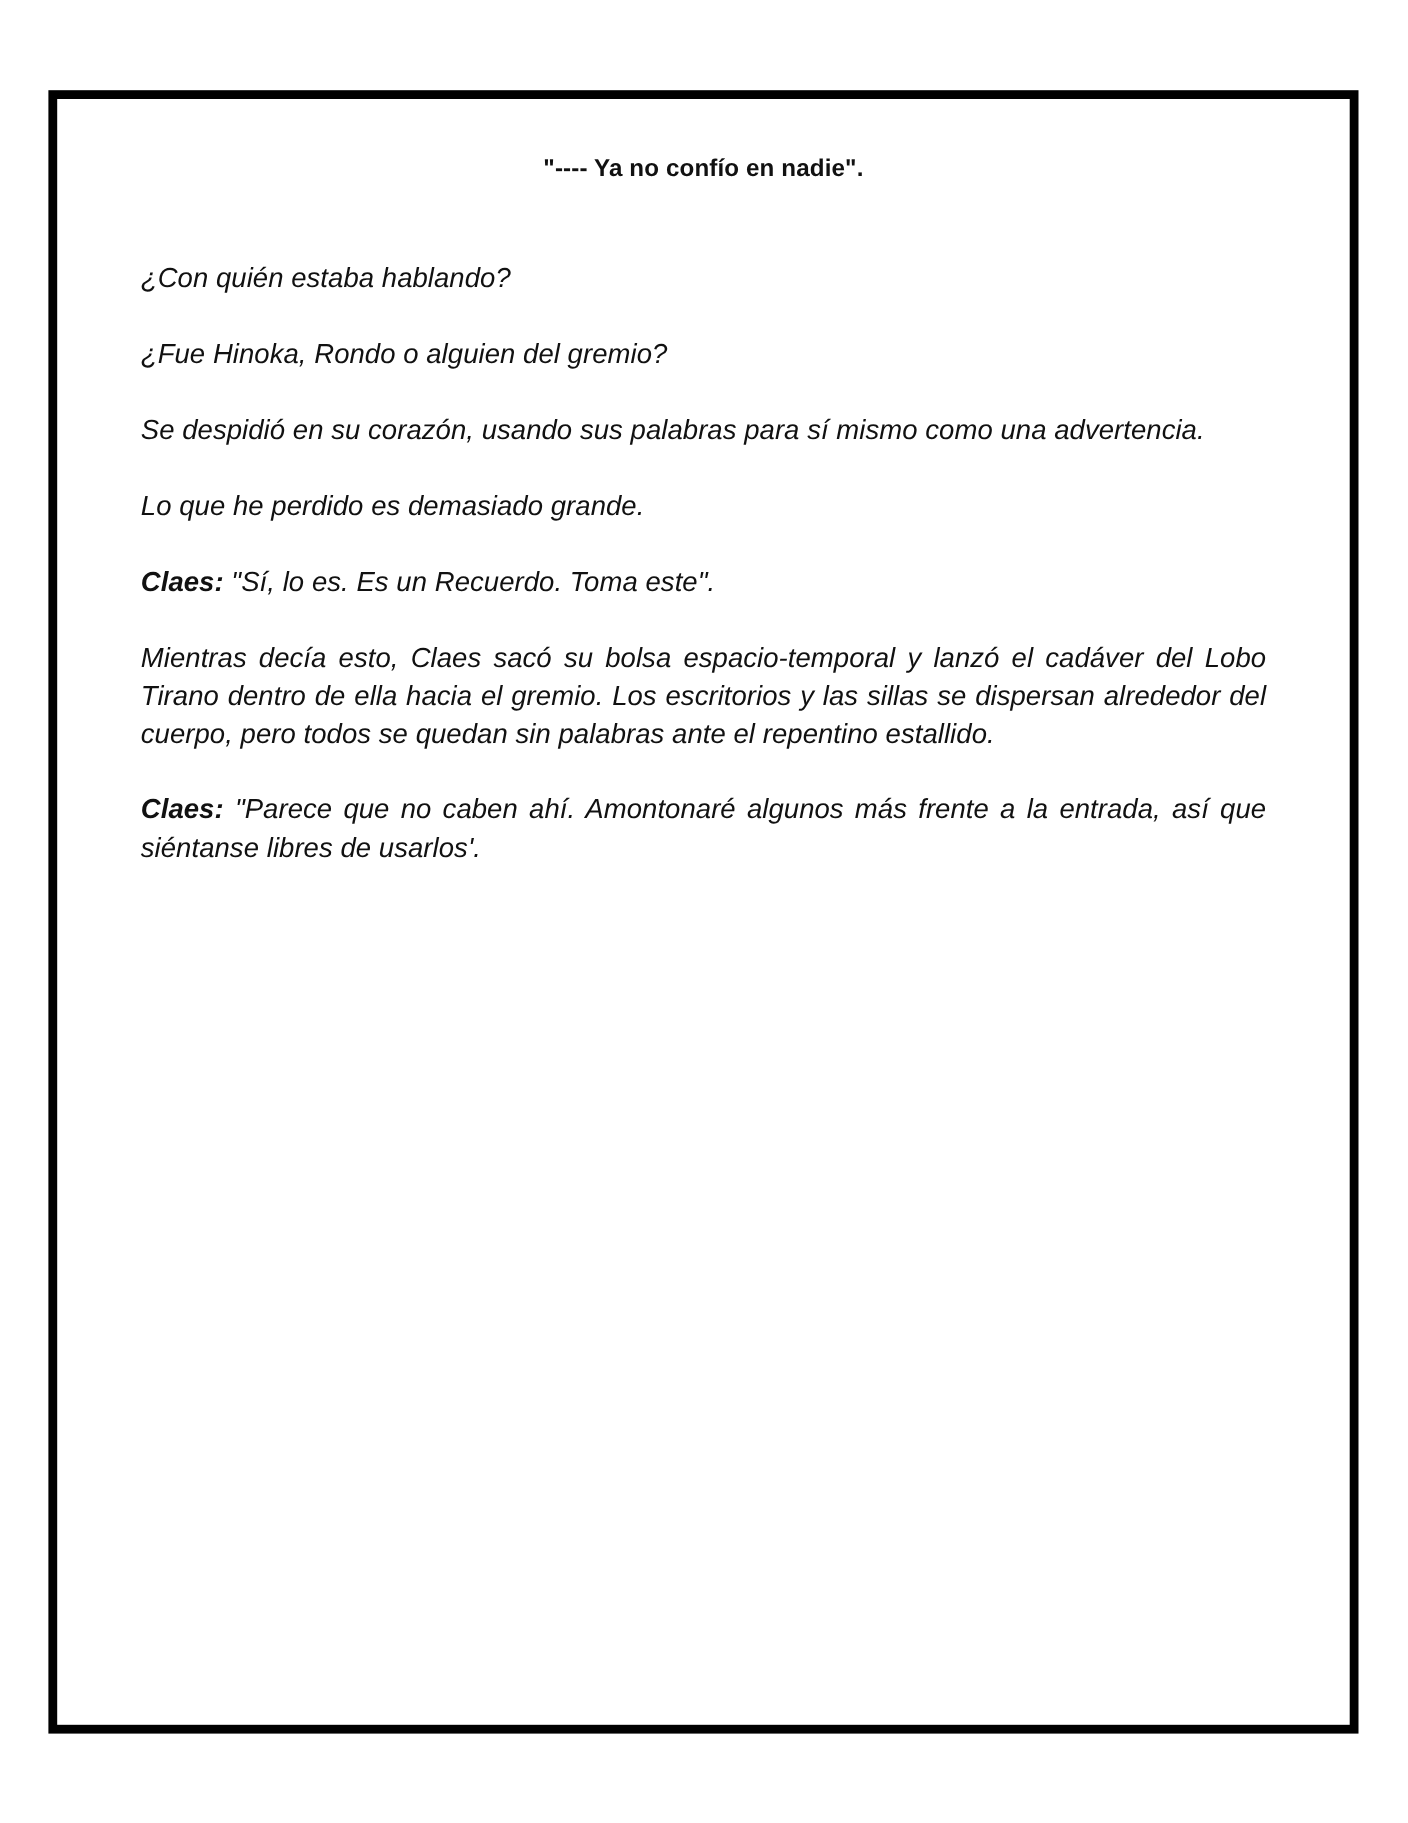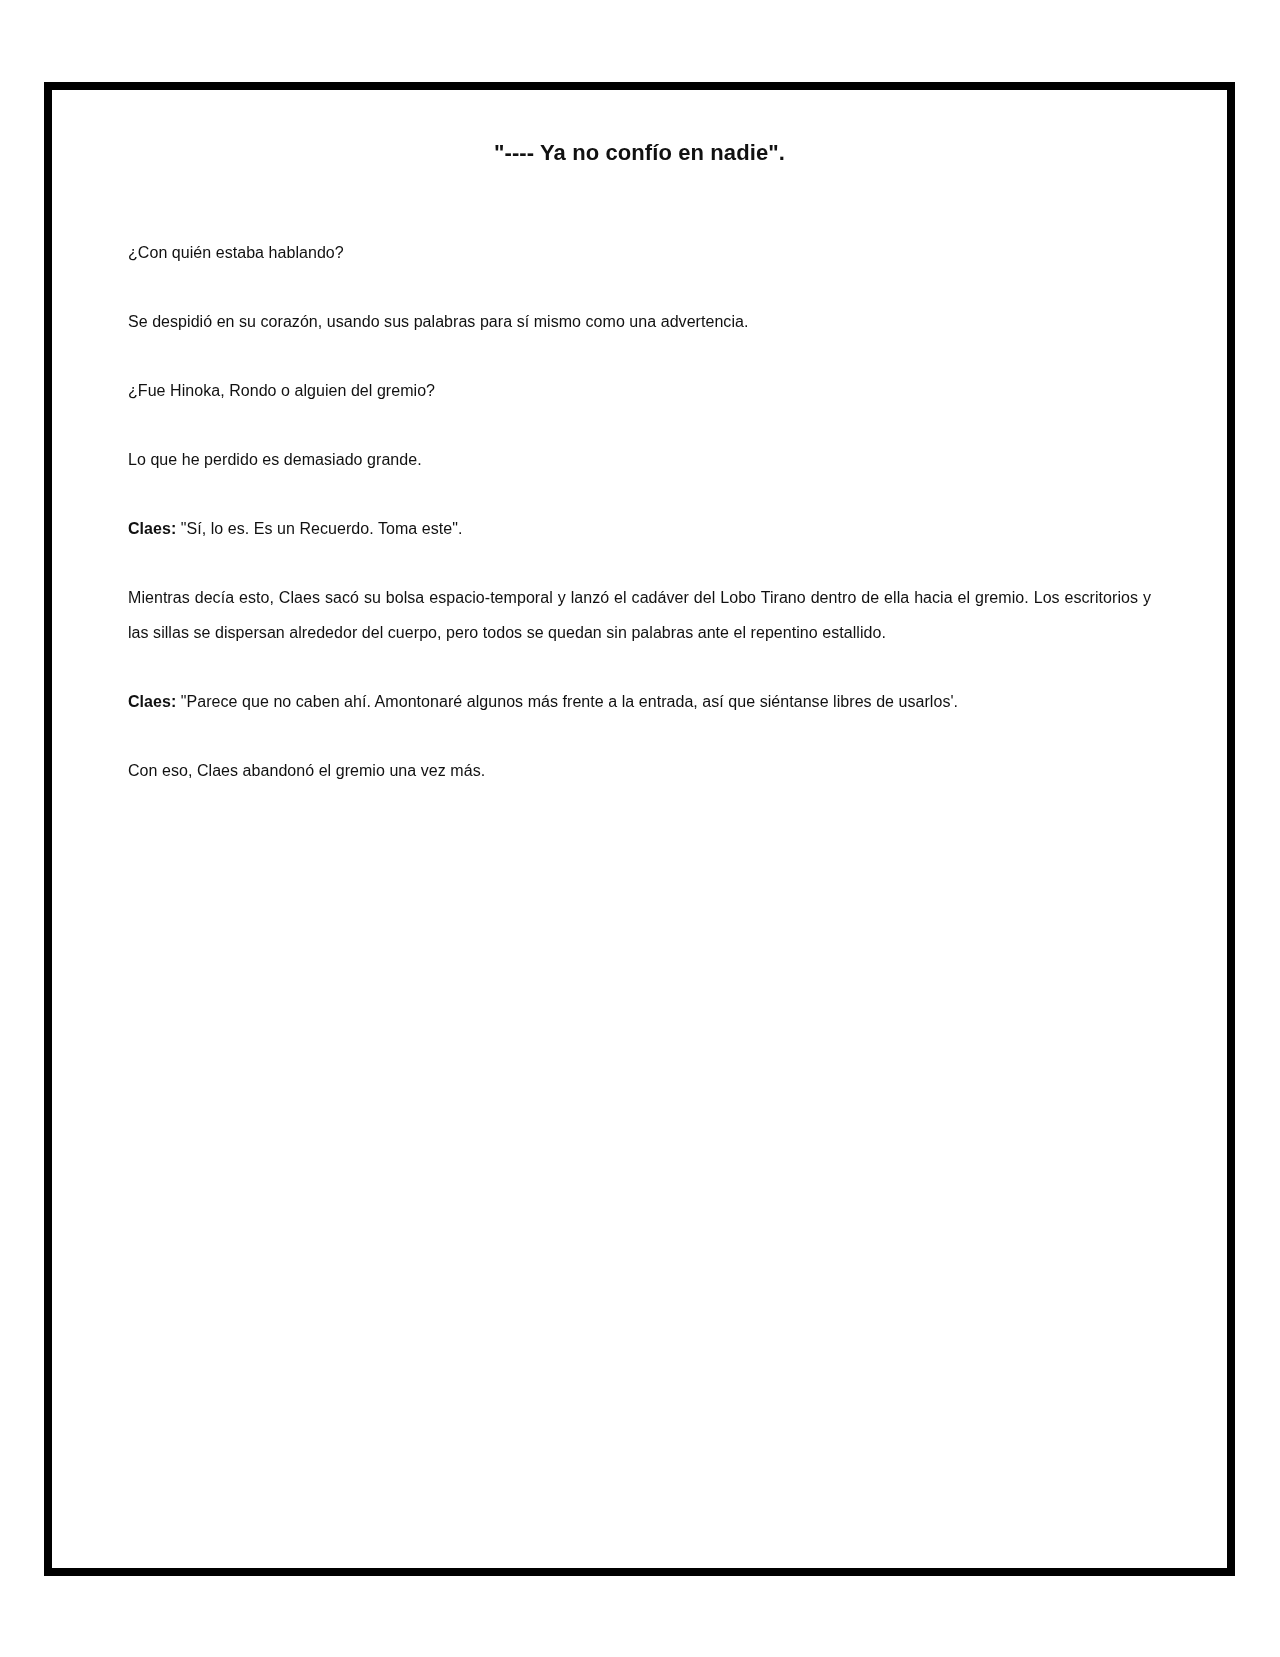--- a/index.html
+++ b/index.html
@@ -44,10 +44,11 @@
     }
     .para {
       margin: 0 0 34.5px 0;
-      font-size: 16px;
+      font-size: 25px;
       line-height: 34.5px;
       text-align: justify;
       letter-spacing: 0.05px;
+      font-style: italic;
     }
     .speaker {
       font-weight: bold;

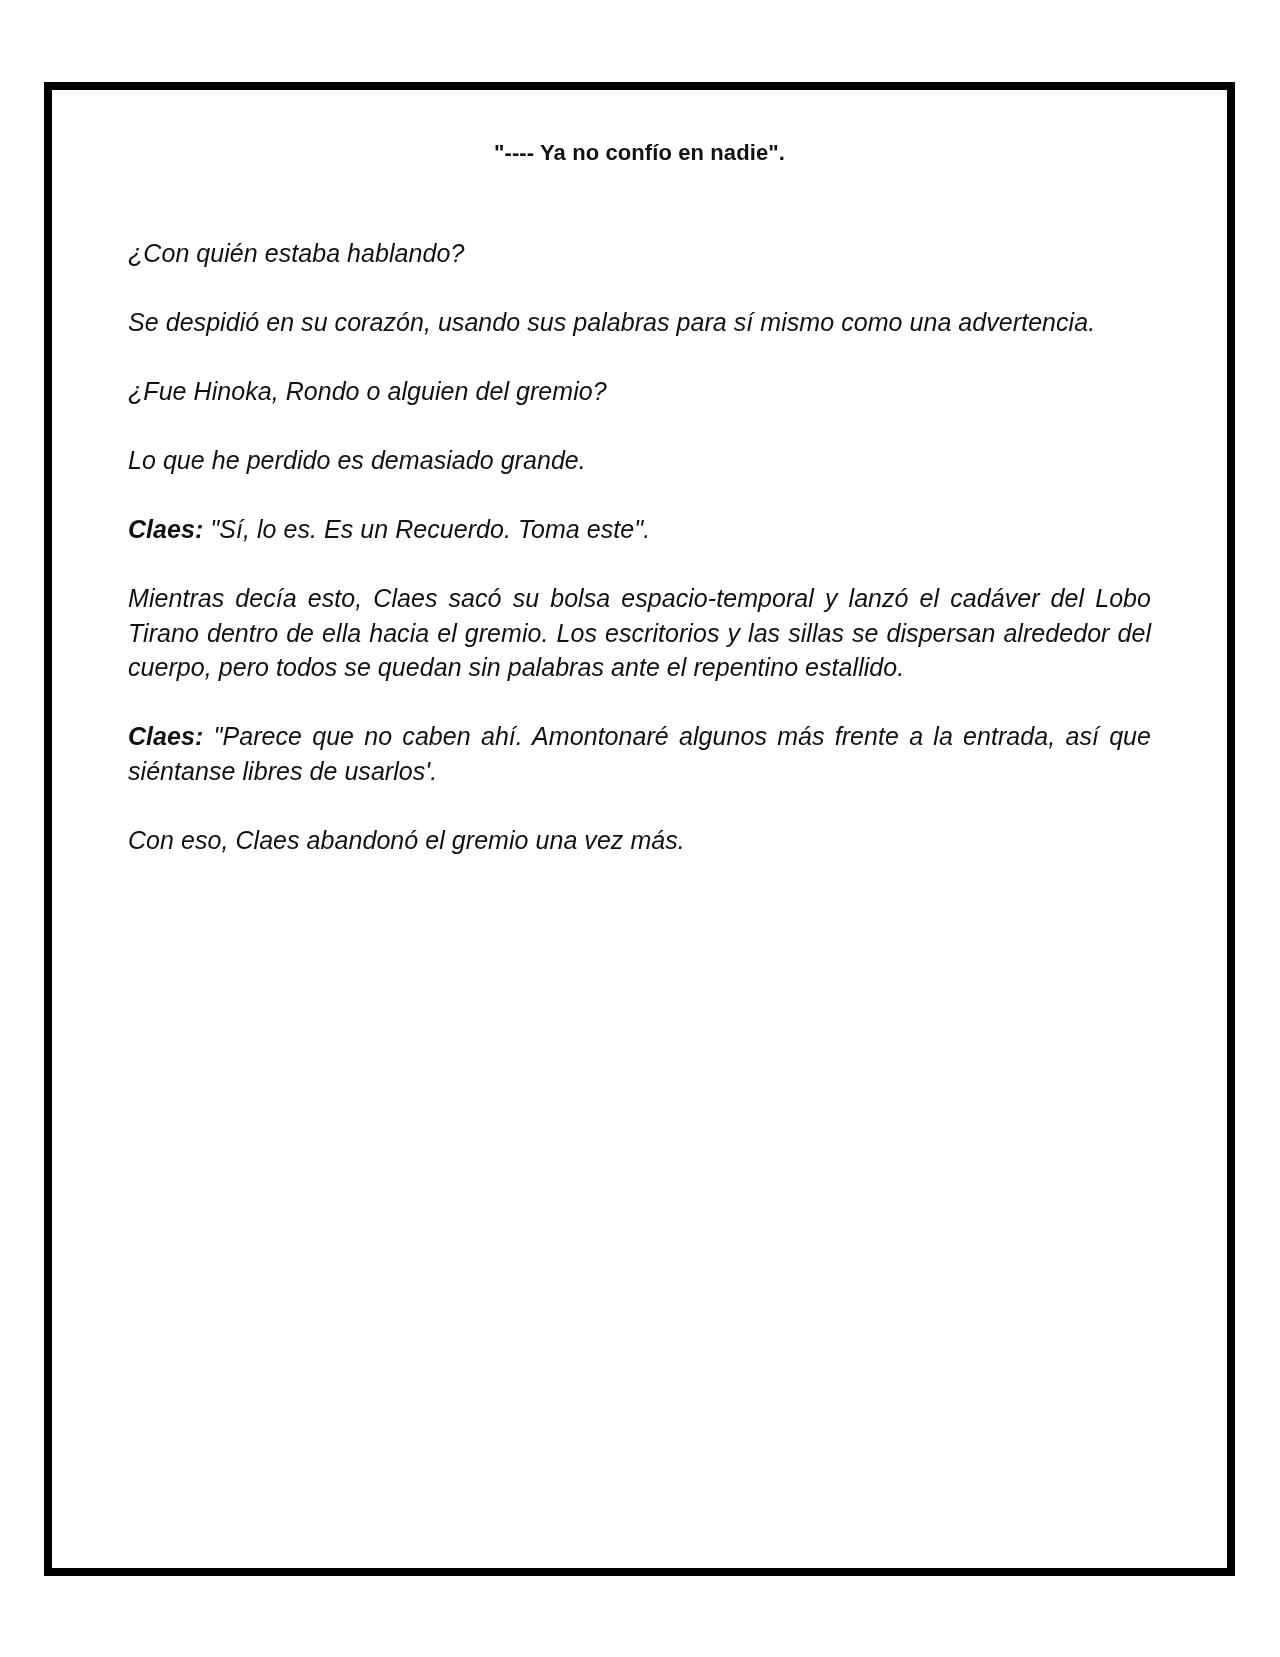--- a/index.html
+++ b/index.html
@@ -65,10 +65,10 @@
       <span>¿Con quién estaba hablando?</span>
     </p>
     <p class="para">
-      <span>Se despidió en su corazón, usando sus palabras para sí mismo como una advertencia.</span>
+      <span>¿Fue Hinoka, Rondo o alguien del gremio?</span>
     </p>
     <p class="para">
-      <span>¿Fue Hinoka, Rondo o alguien del gremio?</span>
+      <span>Se despidió en su corazón, usando sus palabras para sí mismo como una advertencia.</span>
     </p>
     <p class="para">
       <span>Lo que he perdido es demasiado grande.</span>

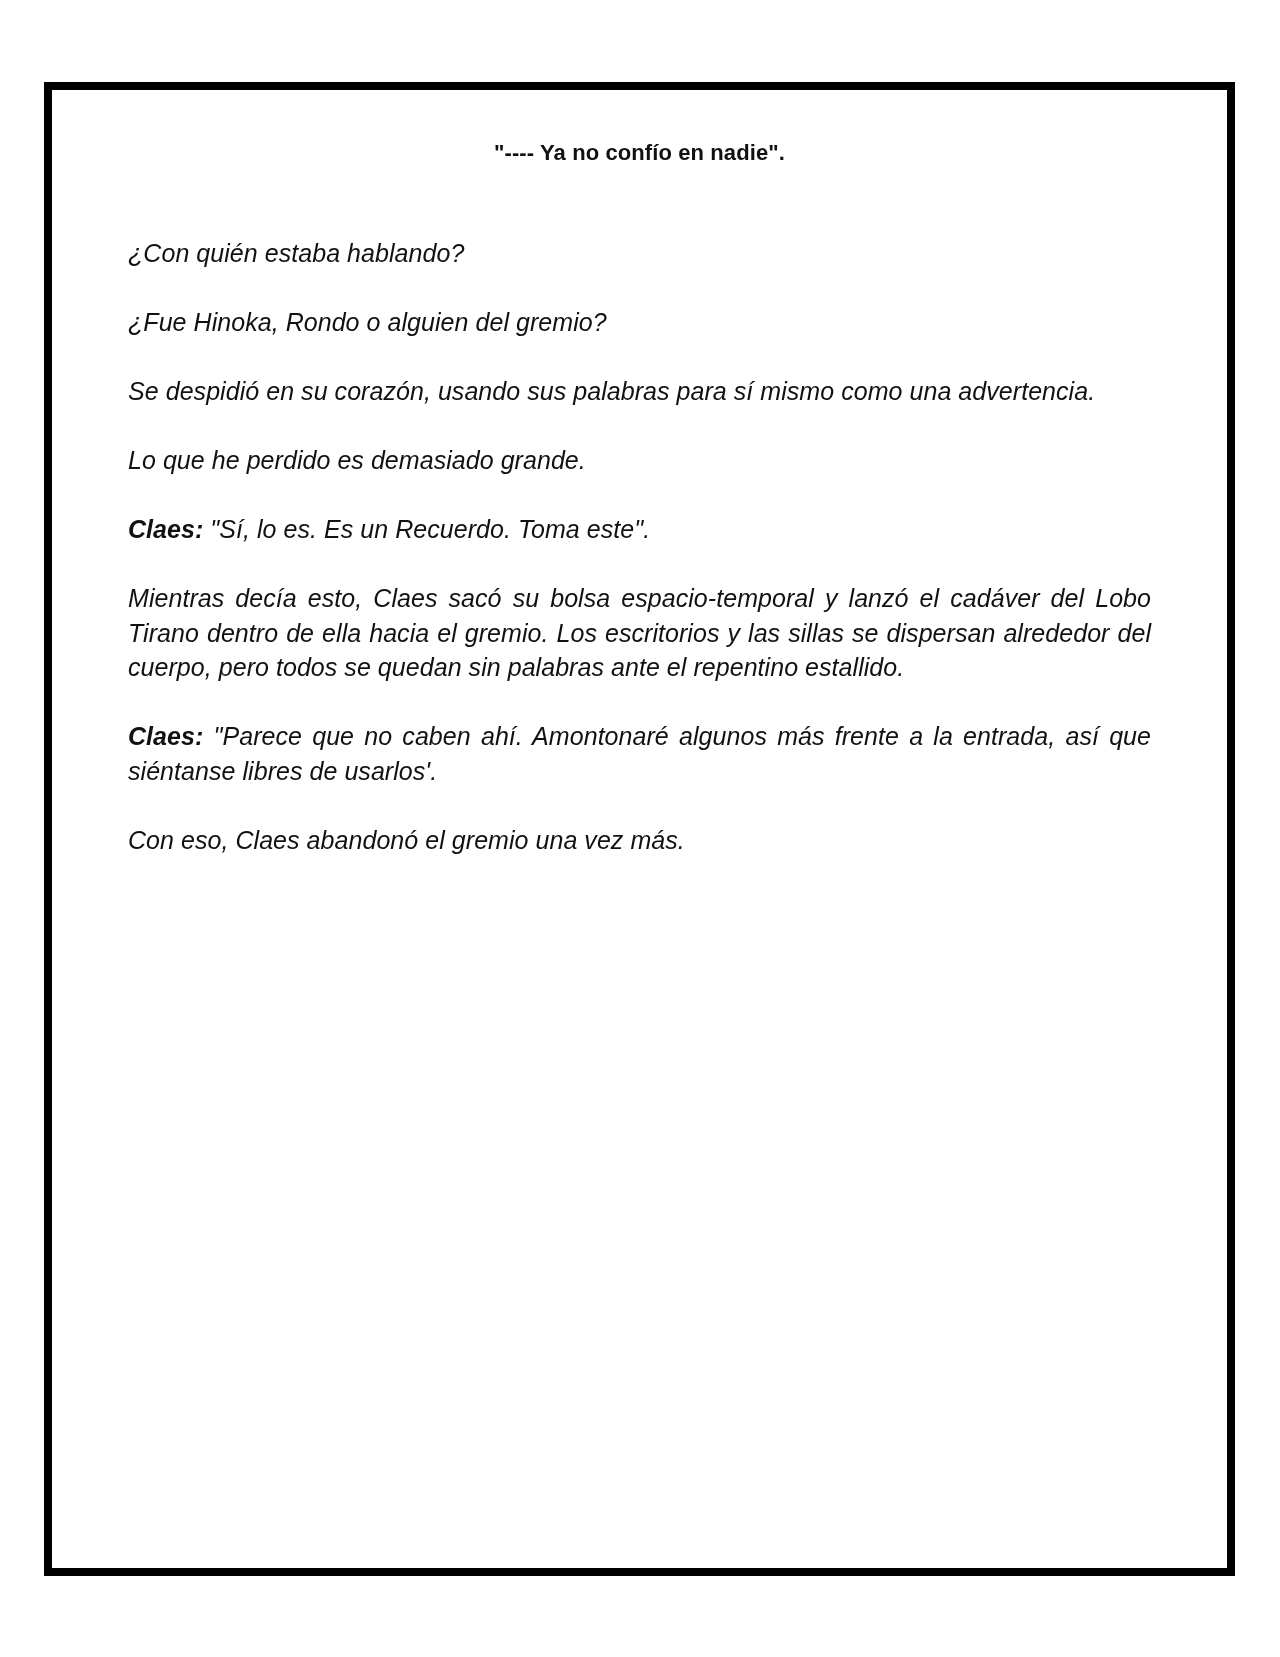--- a/index.html
+++ b/index.html
@@ -82,9 +82,6 @@
     <p class="para">
       <span class="speaker">Claes:</span><span> "Parece que no caben ahí. Amontonaré algunos más frente a la entrada, así que siéntanse libres de usarlos'.</span>
     </p>
-    <p class="para">
-      <span>Con eso, Claes abandonó el gremio una vez más.</span>
-    </p>
   </div>
 </div>
 

